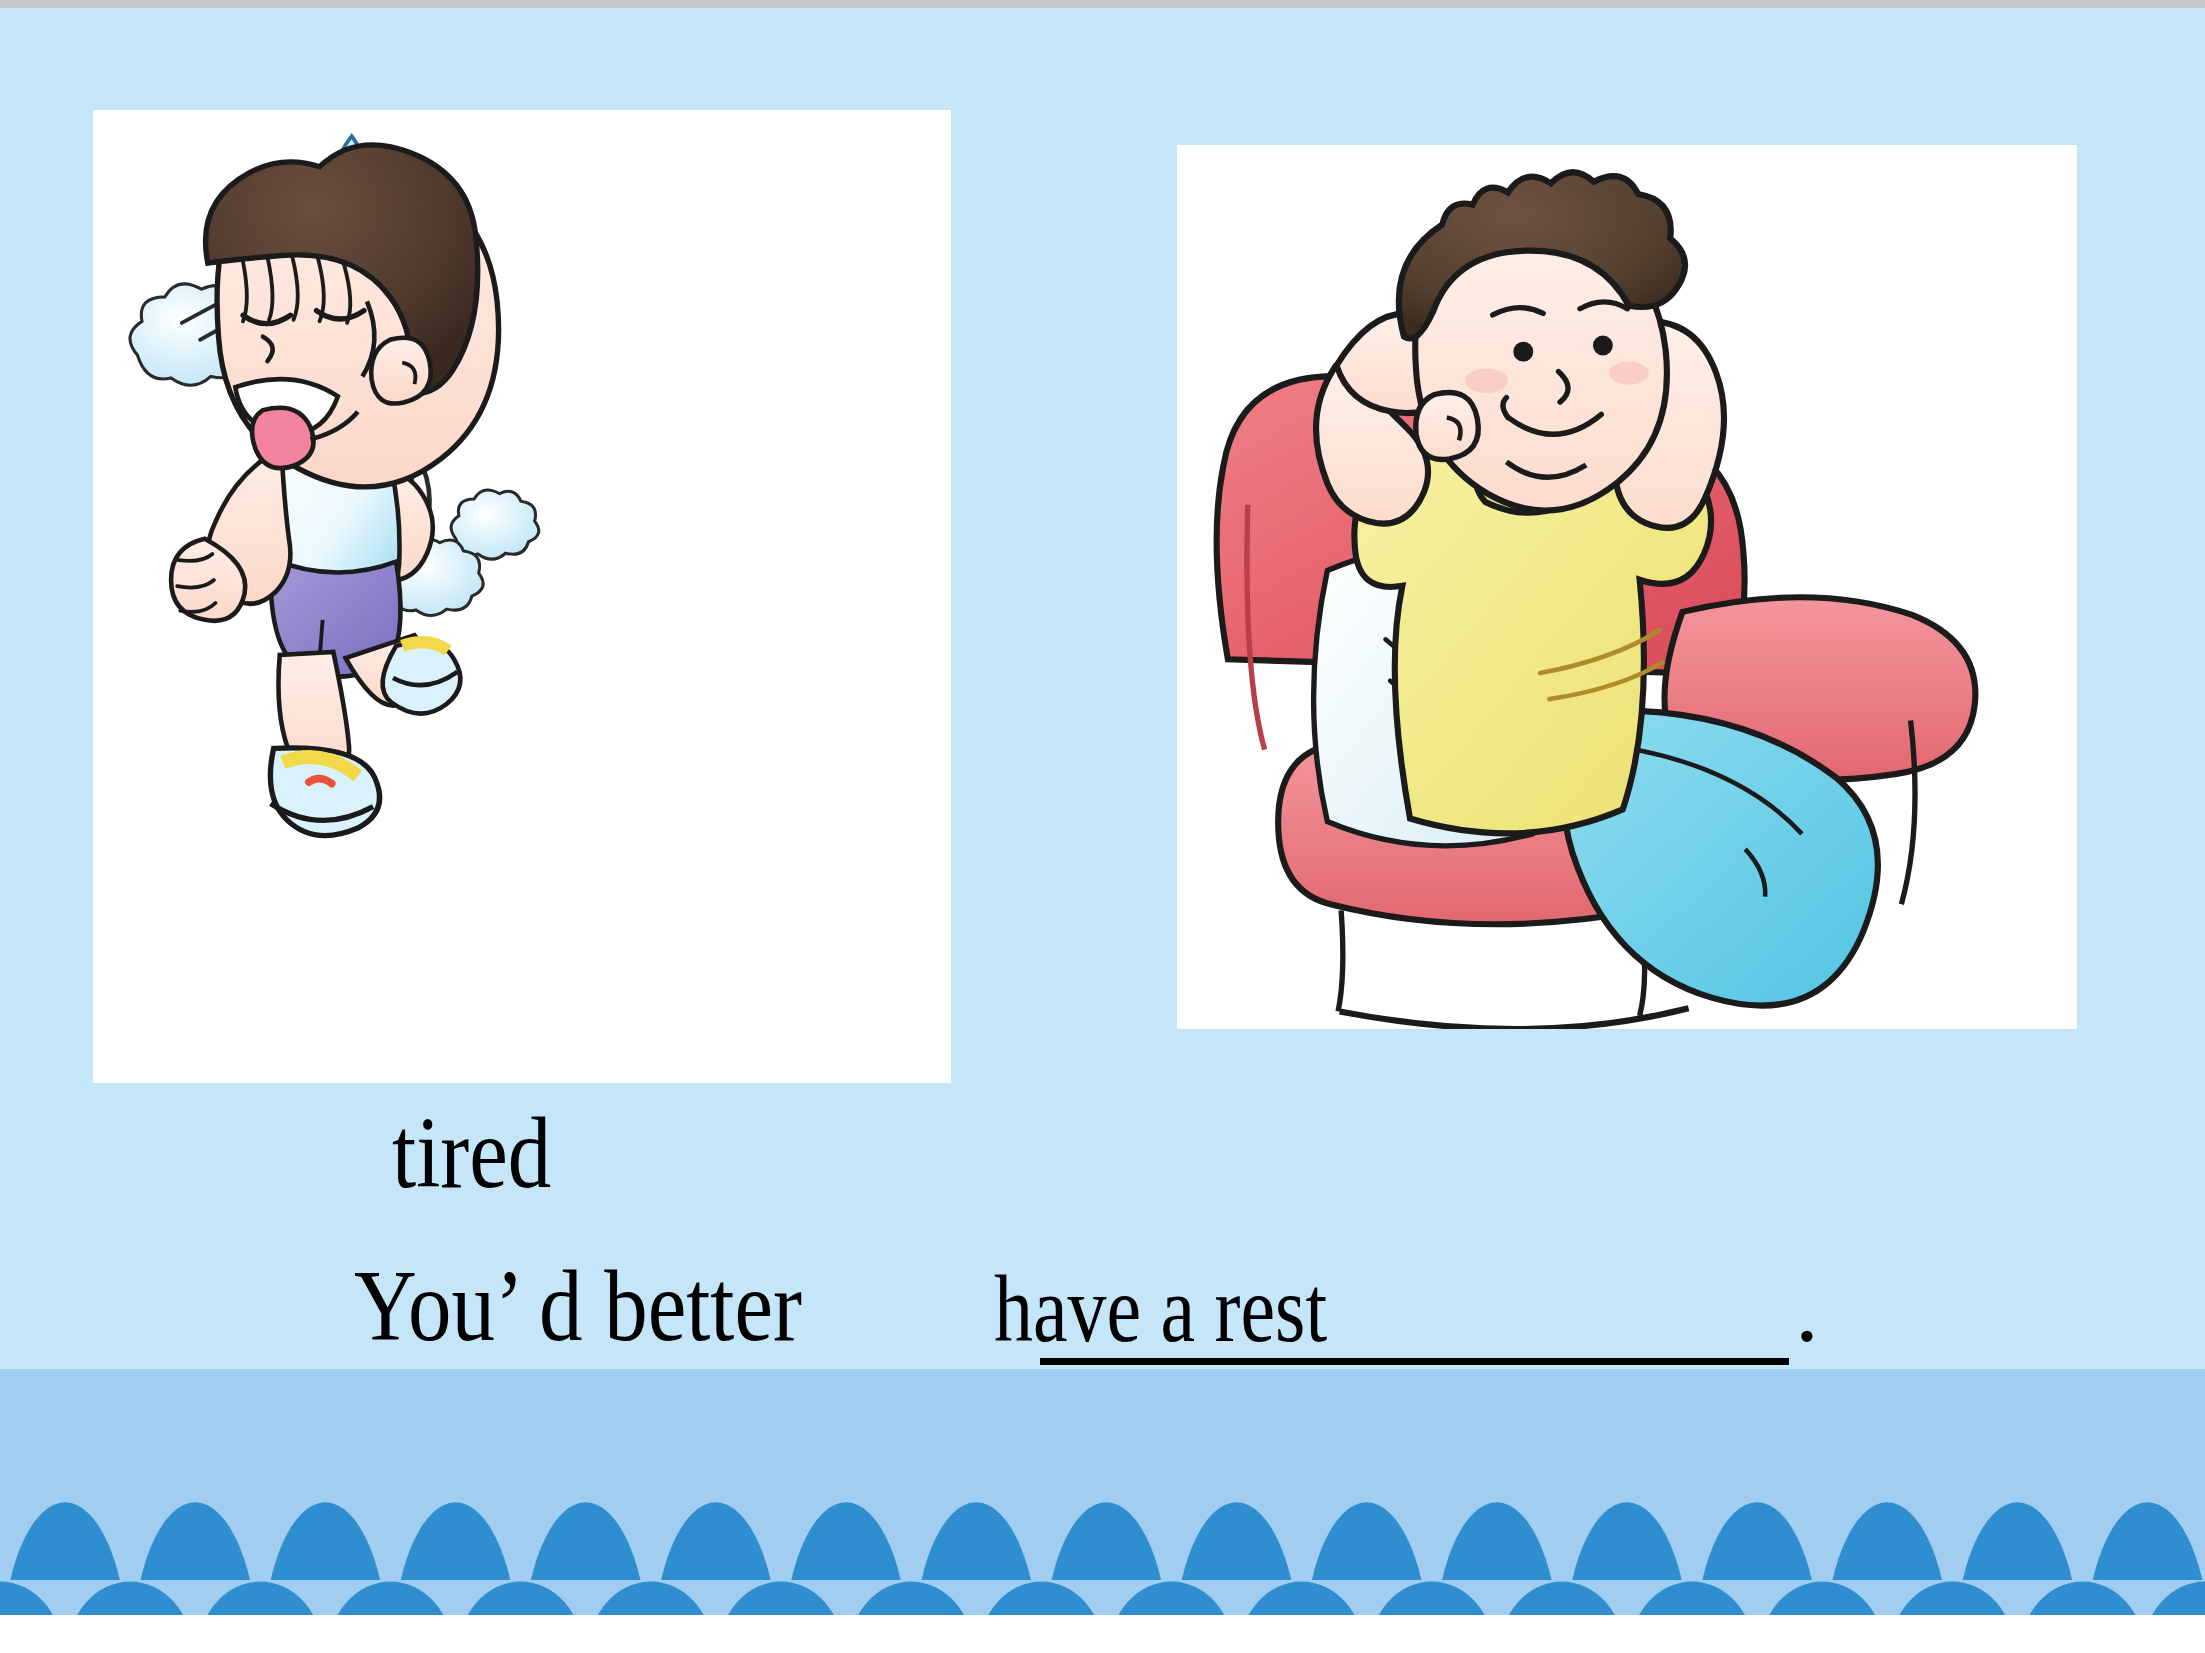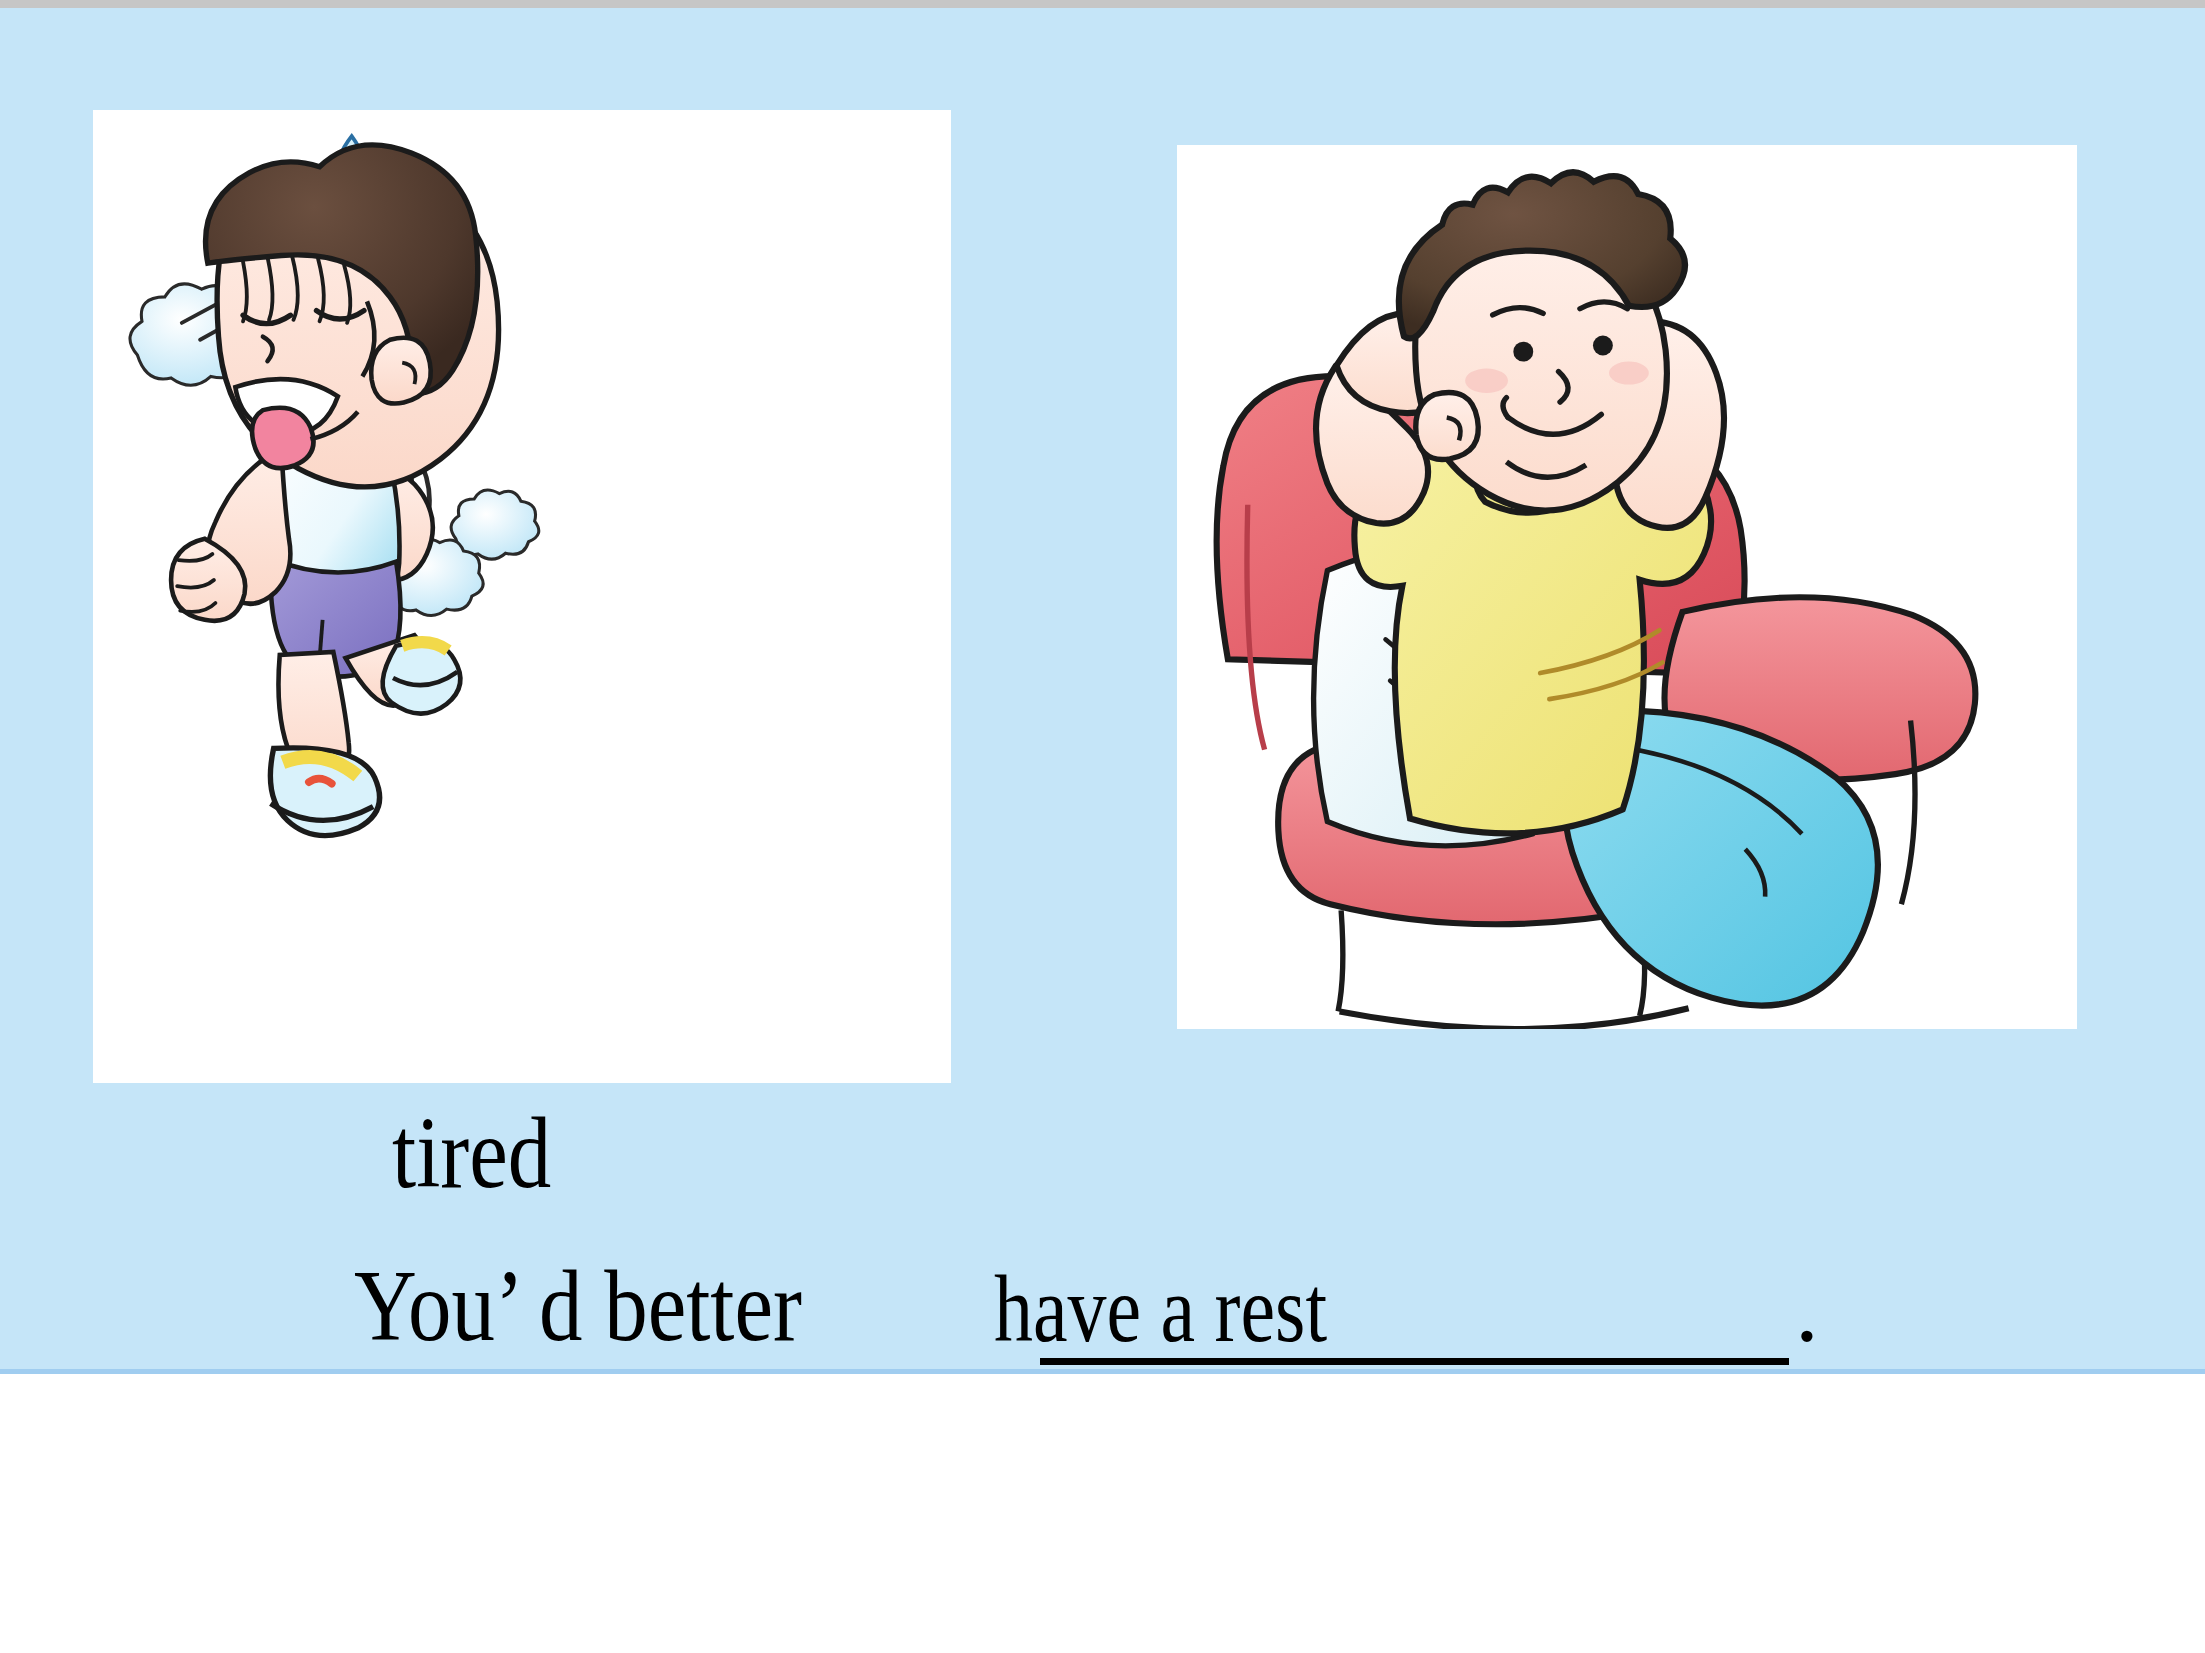--- a/index.html
+++ b/index.html
@@ -11,7 +11,7 @@
   #slide {
     position: relative;
     width: 2205px;
-    height: 1374px;
+    height: 1615px;
     overflow: hidden;
     background: #c5e5f8;
     font-family: "Liberation Serif", "DejaVu Serif", serif;

